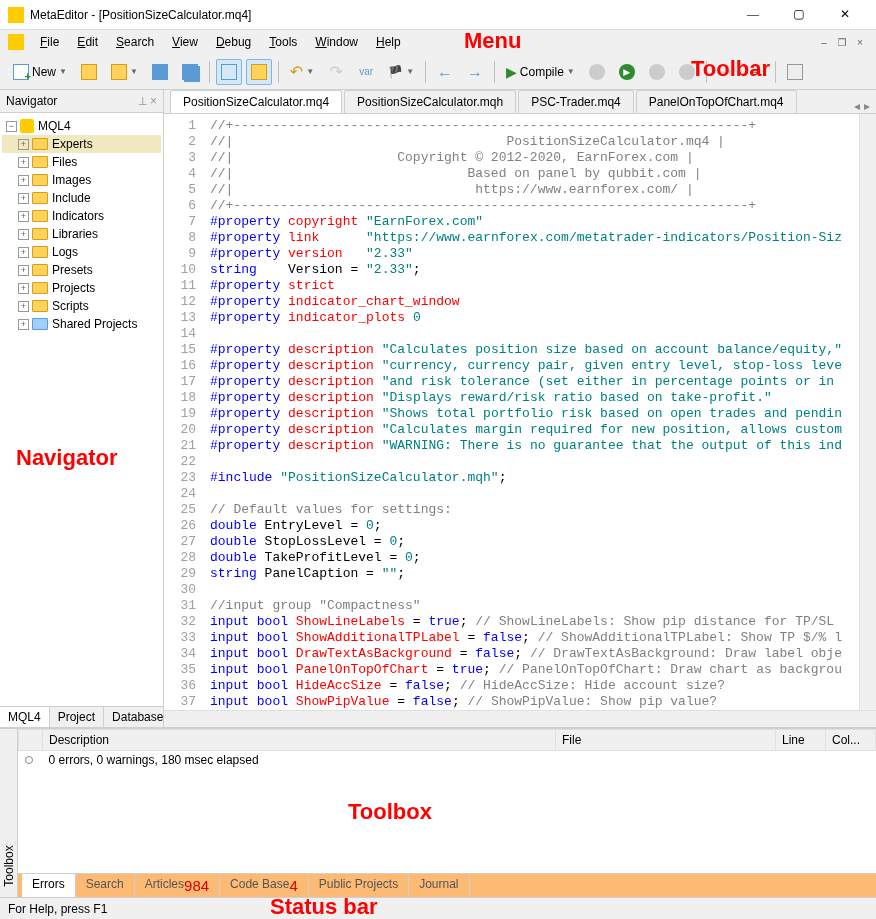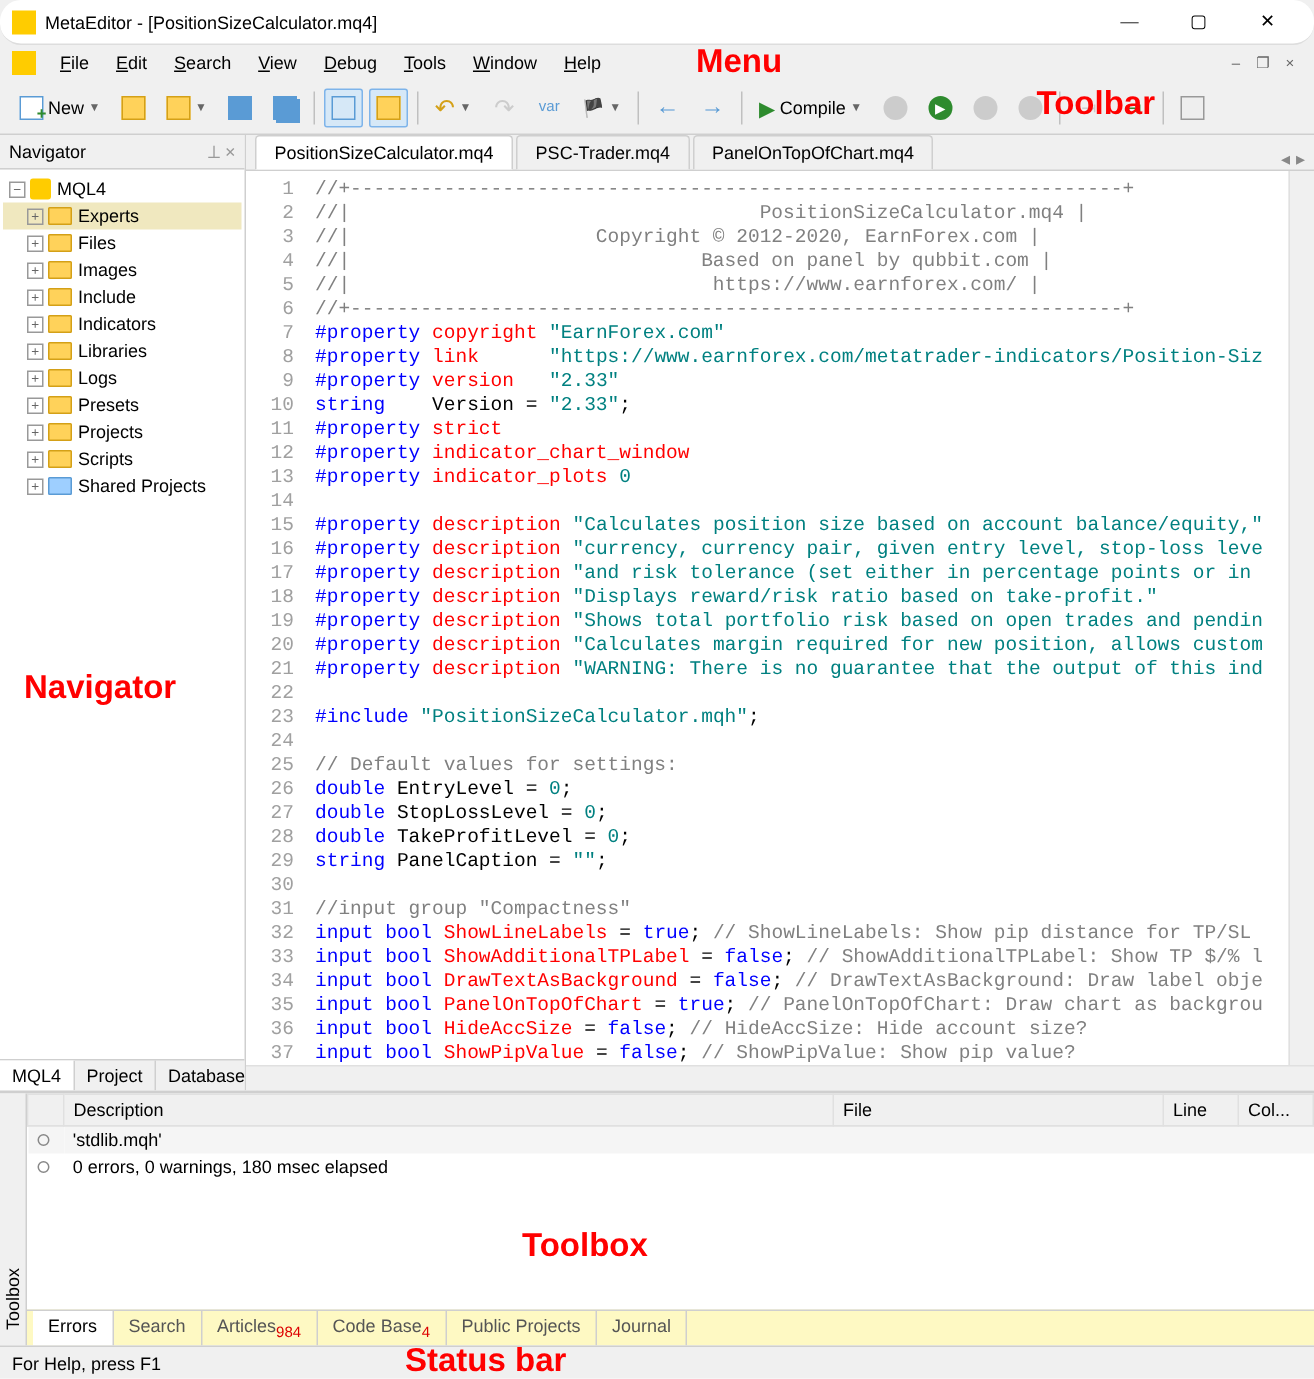--- a/index.html
+++ b/index.html
@@ -4,7 +4,7 @@
 <style>
 * { margin: 0; padding: 0; box-sizing: border-box; }
 body { font-family: "Segoe UI", Tahoma, sans-serif; font-size: 12px; background: #f0f0f0; width: 876px; height: 919px; display: flex; flex-direction: column; overflow: hidden; }
-.titlebar { background: #fff; height: 30px; display: flex; align-items: center; padding: 0 8px; border-bottom: 1px solid #ddd; border-radius: 14px; }
+.titlebar { background: #fff; height: 30px; display: flex; align-items: center; padding: 0 8px; border-bottom: 1px solid #ddd; }
 .titlebar .icon { width: 16px; height: 16px; background: #ffcc00; margin-right: 6px; }
 .titlebar .title { flex: 1; }
 .titlebar .winbtn { width: 46px; height: 30px; display: flex; align-items: center; justify-content: center; font-family: "Segoe UI Symbol"; }

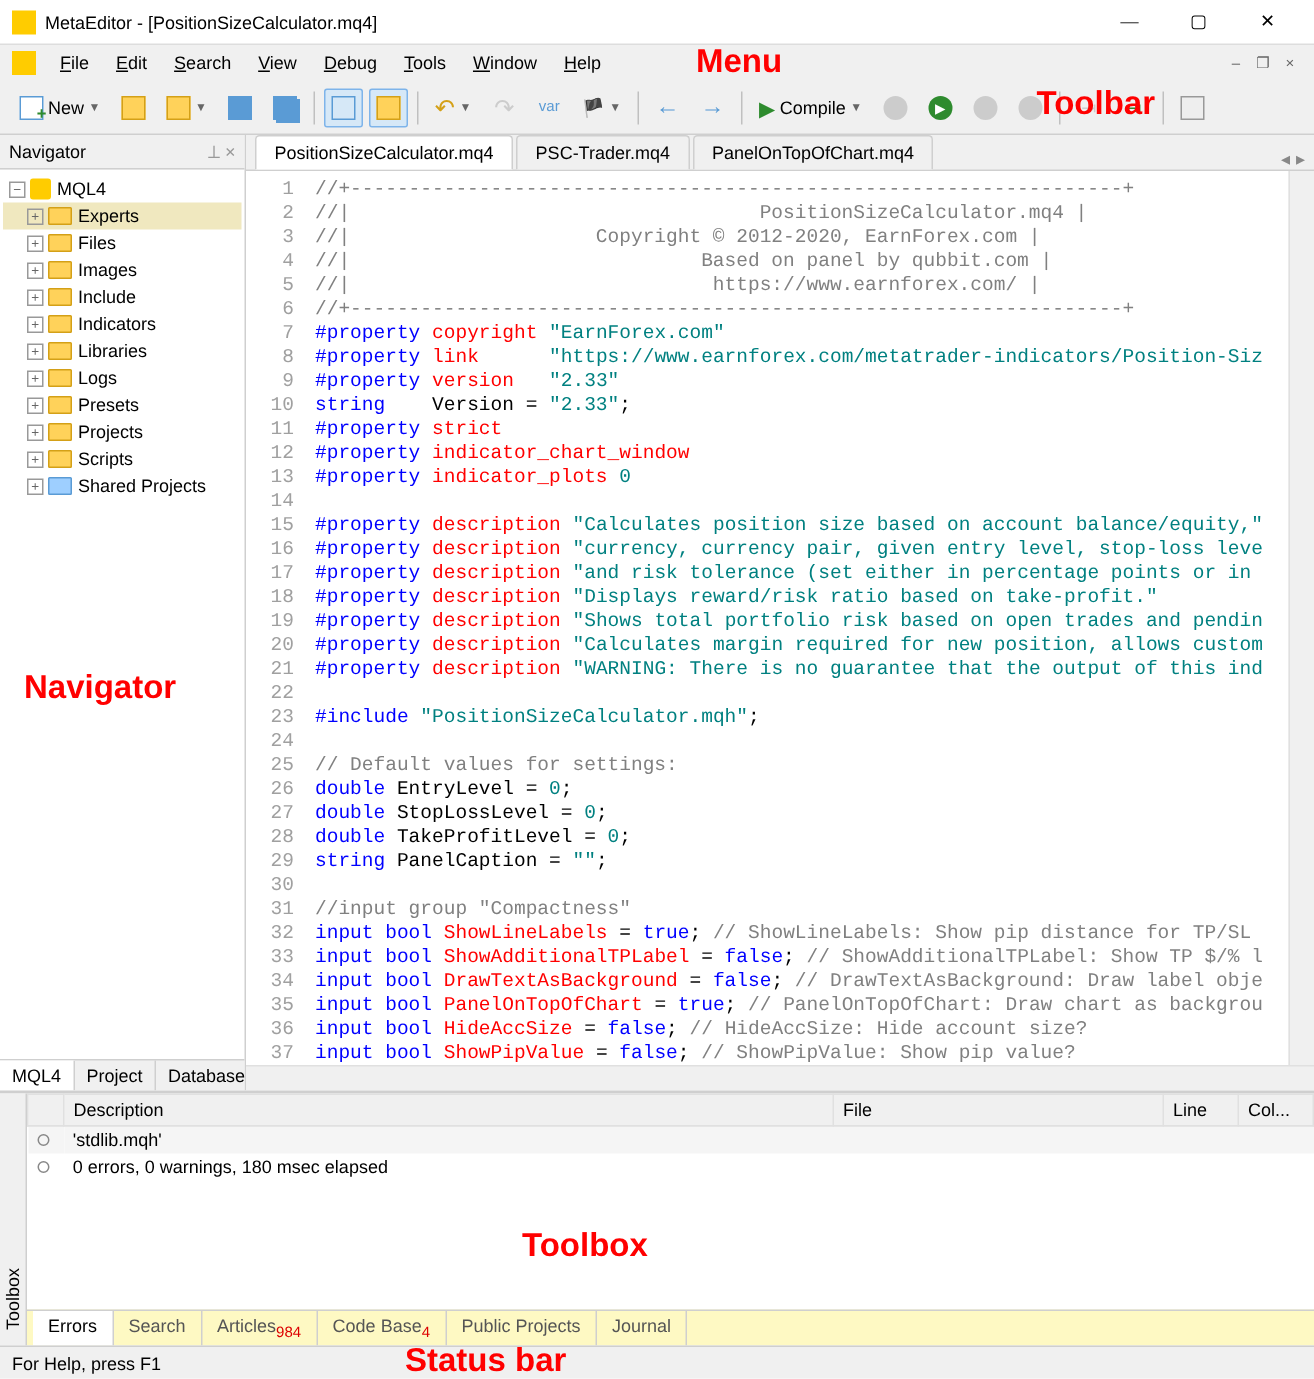--- a/index.html
+++ b/index.html
@@ -257,6 +257,7 @@
   <div class="editor">
     <div class="edtabs">
       <div class="et active">PositionSizeCalculator.mq4</div>
+      <div class="et">PositionSizeCalculator.mqh</div>
       <div class="et">PSC-Trader.mq4</div>
       <div class="et">PanelOnTopOfChart.mq4</div>
       <div class="arrows">

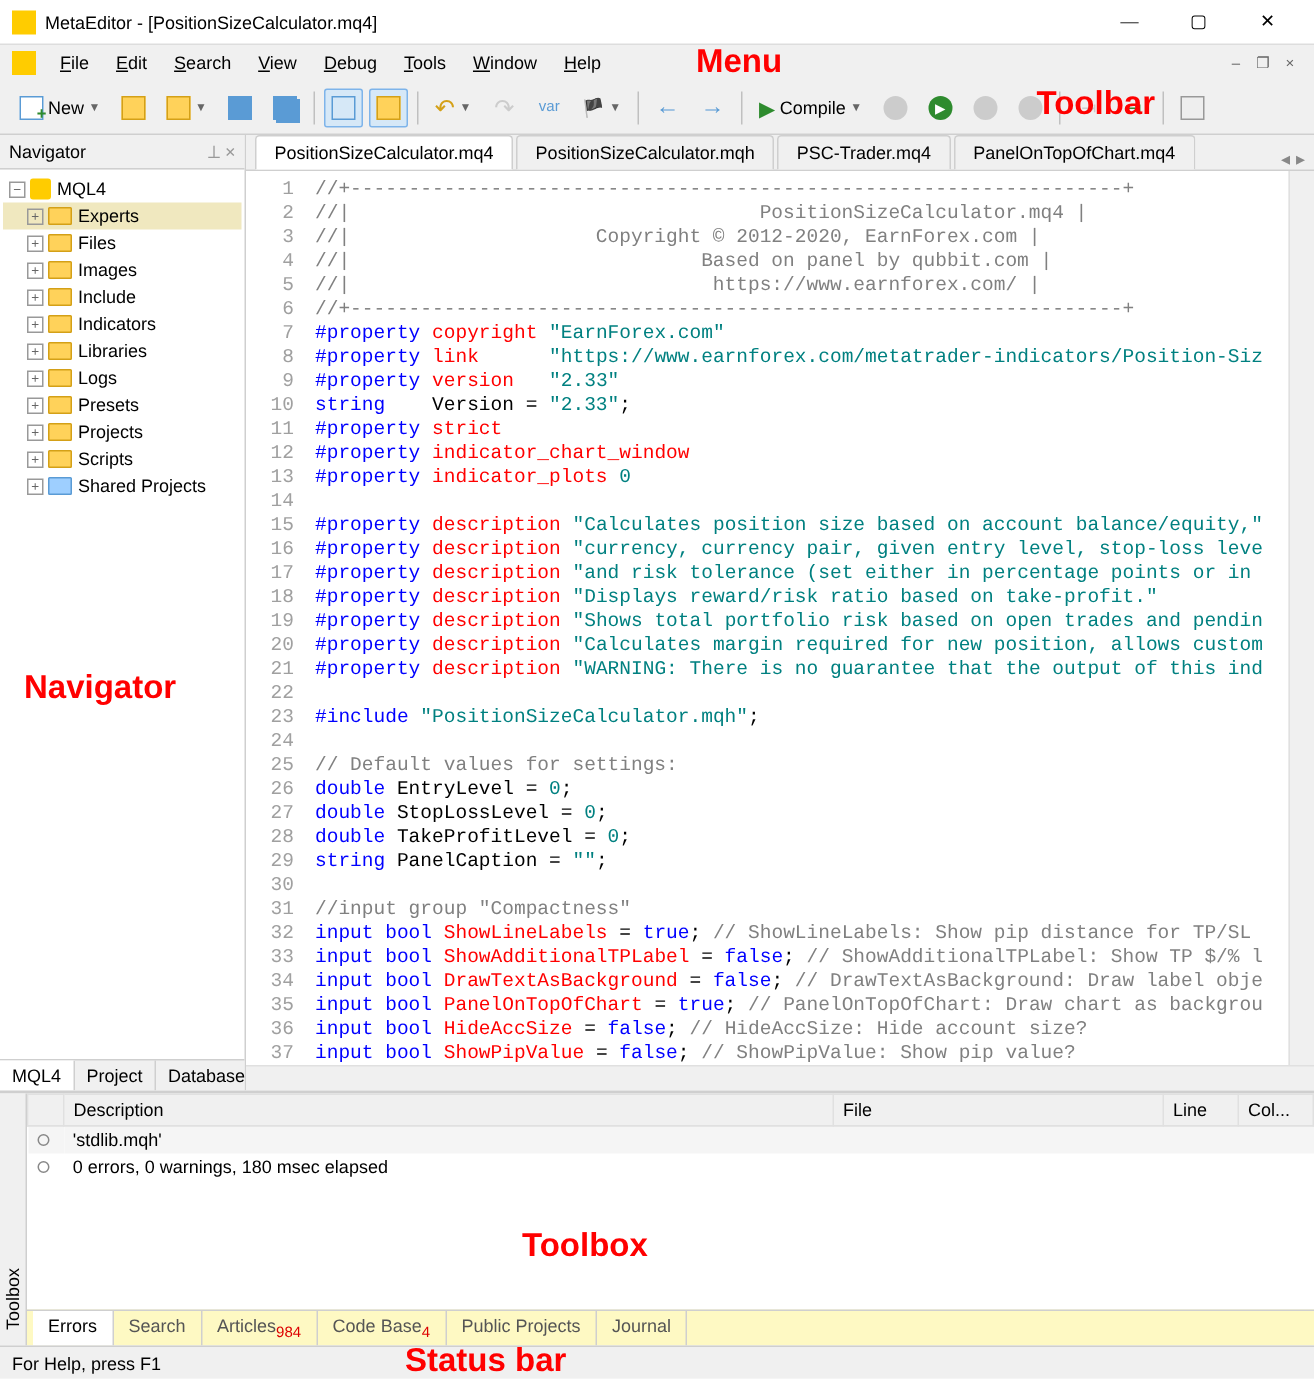--- a/index.html
+++ b/index.html
@@ -329,13 +329,6 @@
       </tr>
         </thead>
       <tbody id="tbx-rows">
-          <tr class="evn">
-            <td><span class="dot"></span></td>
-            <td>'stdlib.mqh'</td>
-            <td></td>
-            <td></td>
-            <td></td>
-          </tr>
           <tr>
             <td><span class="dot"></span></td>
             <td>0 errors, 0 warnings, 180 msec elapsed</td>

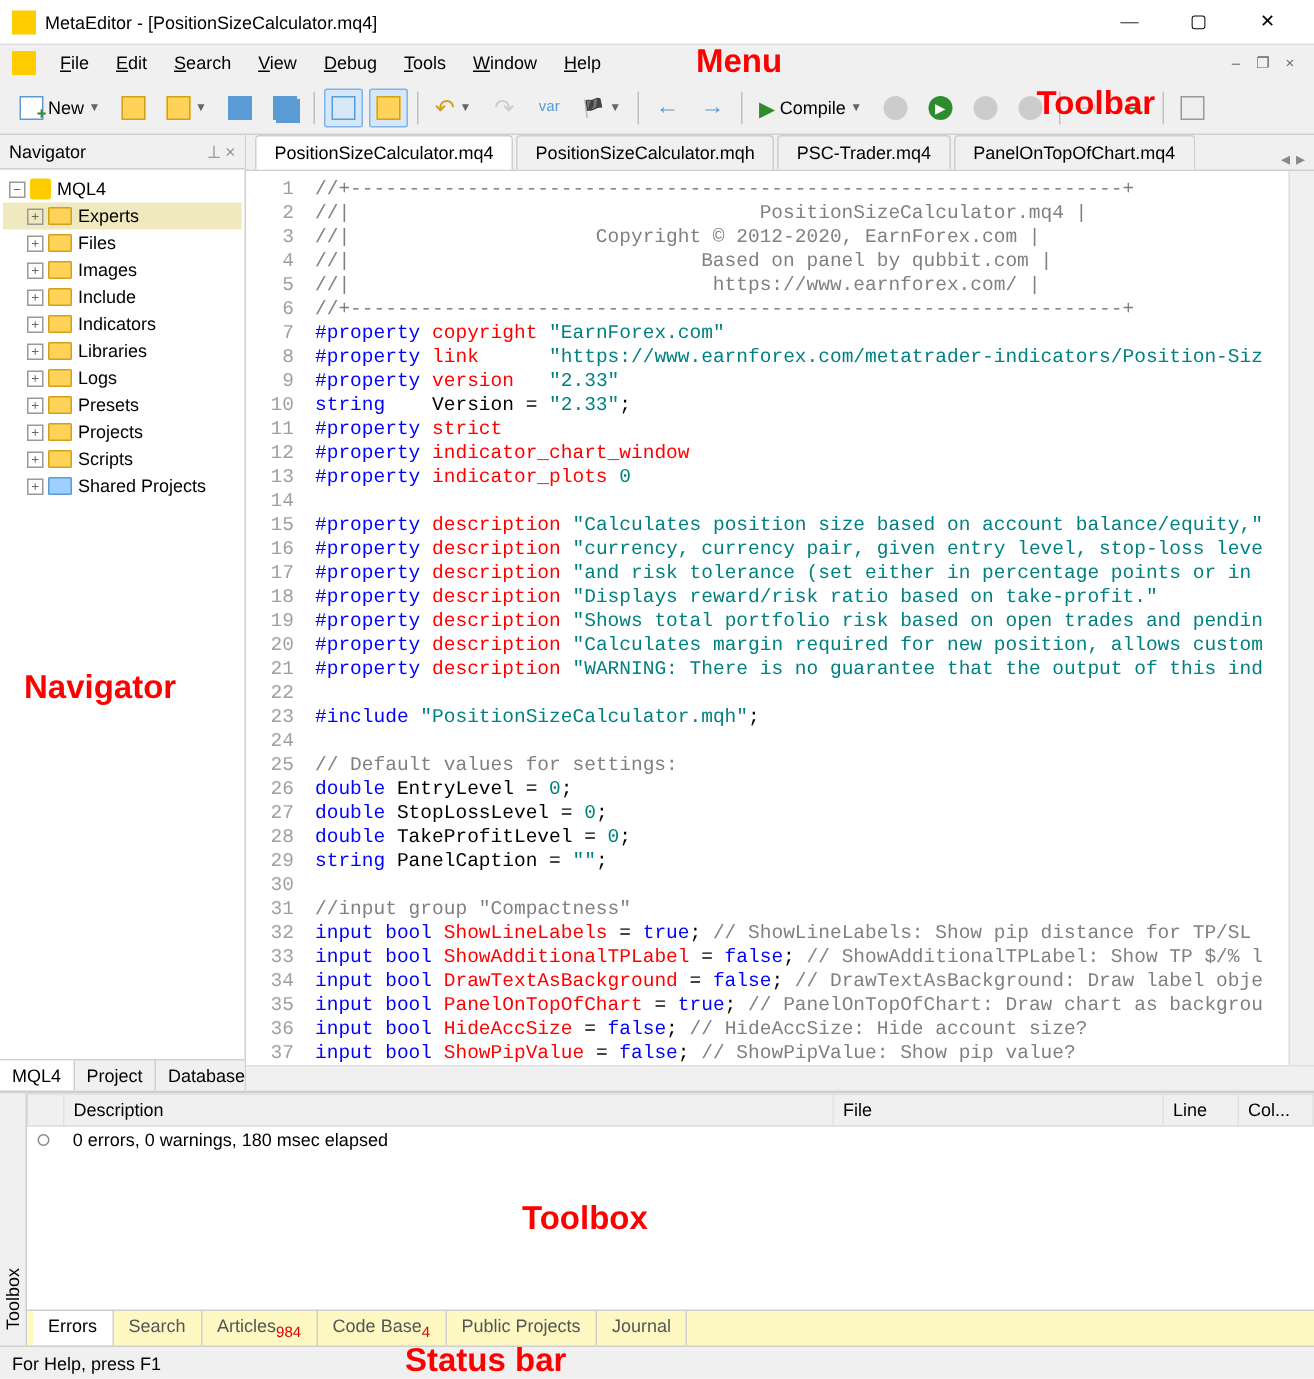--- a/index.html
+++ b/index.html
@@ -59,7 +59,7 @@
 .toolbox td { padding: 2px 6px; }
 .toolbox tr.evn { background: #f5f5f5; }
 .toolbox .dot { display: inline-block; width: 8px; height: 8px; border: 1px solid #888; border-radius: 50%; margin-right: 4px; }
-.tbxtabs { border-top: 1px solid #cfcfcf; background: #fef9c3; display: flex; padding-left: 4px; margin-left: 18px; text-align: right; }
+.tbxtabs { border-top: 1px solid #cfcfcf; background: #fdba74; display: flex; padding-left: 4px; margin-left: 18px; text-align: right; }
 .tbxtabs .tt { padding: 3px 10px; border-right: 1px solid #cfcfcf; color: #555; }
 .tbxtabs .tt.active { background: #fff; color: #000; }
 .tbxtabs .sub { color: #d00; font-size: 10px; vertical-align: sub; }

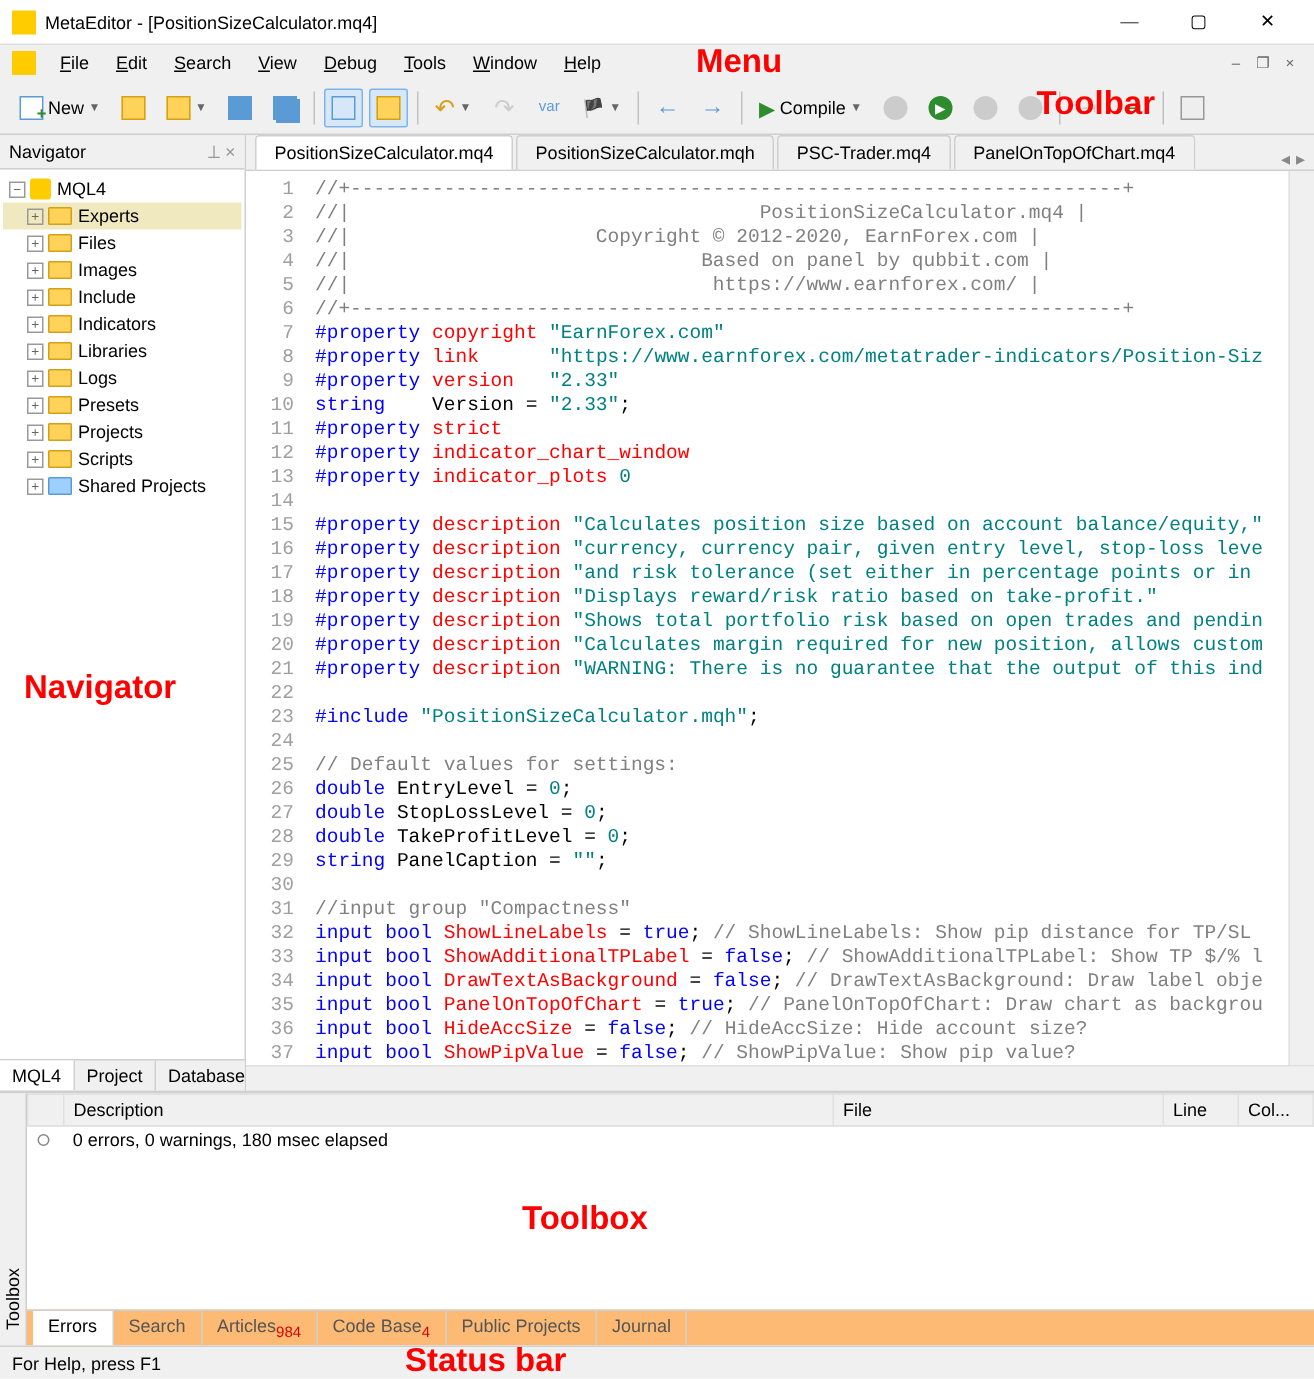--- a/index.html
+++ b/index.html
@@ -62,7 +62,7 @@
 .tbxtabs { border-top: 1px solid #cfcfcf; background: #fdba74; display: flex; padding-left: 4px; margin-left: 18px; text-align: right; }
 .tbxtabs .tt { padding: 3px 10px; border-right: 1px solid #cfcfcf; color: #555; }
 .tbxtabs .tt.active { background: #fff; color: #000; }
-.tbxtabs .sub { color: #d00; font-size: 10px; vertical-align: sub; }
+.tbxtabs .sub { color: #d00; font-size: 15px; vertical-align: sub; }
 .statusbar { height: 22px; background: #f0f0f0; border-top: 1px solid #cfcfcf; display: flex; align-items: center; padding: 0 8px; position: relative; }
 </style>
 </head>

